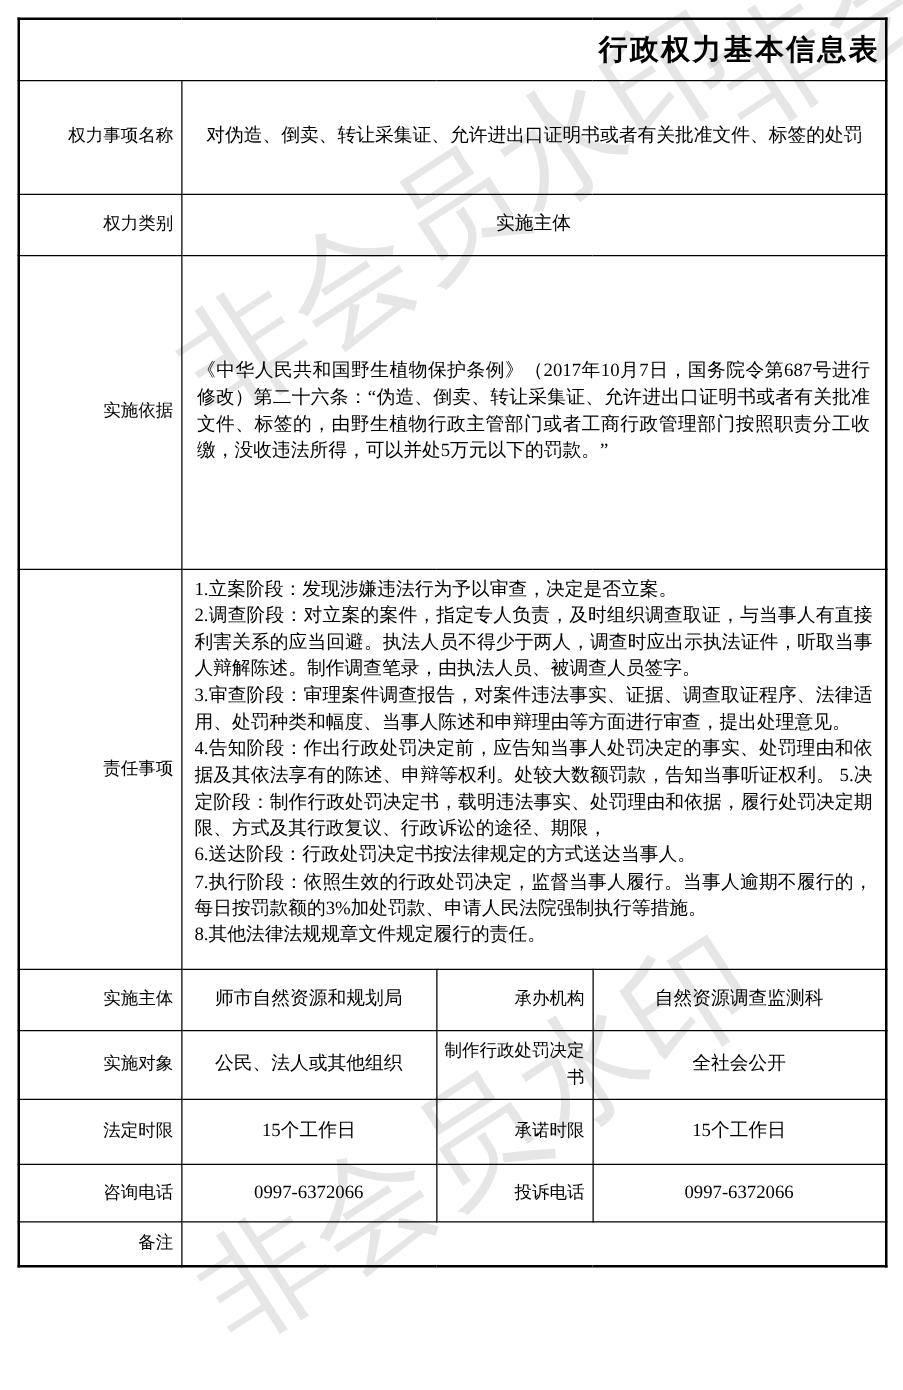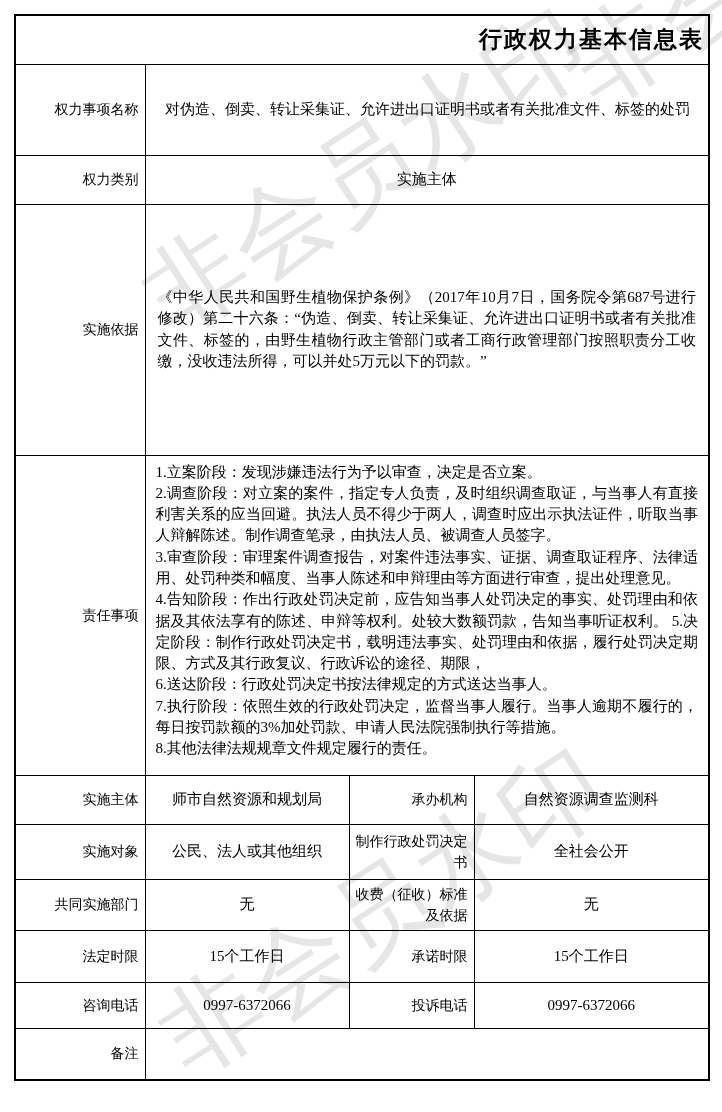--- a/index.html
+++ b/index.html
@@ -146,12 +146,6 @@
       <td class="label-cell">制作行政处罚决定书</td>
       <td>全社会公开</td>
     </tr>
-    <tr class="r-4c">
-      <td class="label-cell">共同实施部门</td>
-      <td>无</td>
-      <td class="label-cell">收费（征收）标准及依据</td>
-      <td>无</td>
-    </tr>
     <tr class="r-4d">
       <td class="label-cell">法定时限</td>
       <td>15个工作日</td>

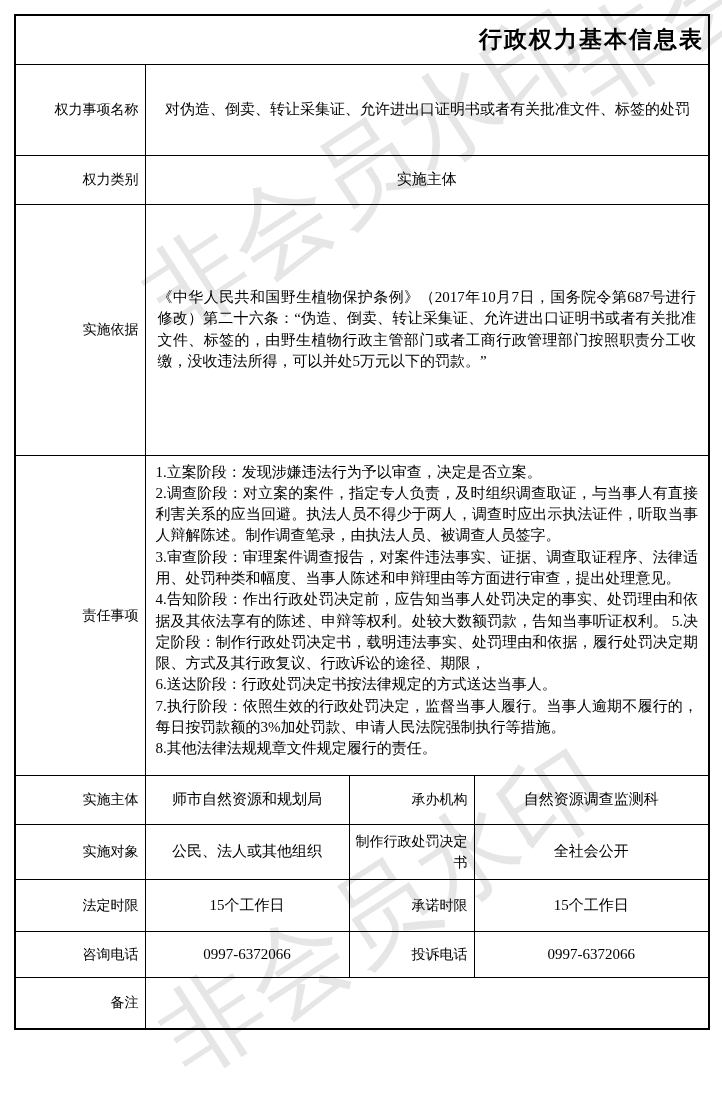--- a/index.html
+++ b/index.html
@@ -75,7 +75,7 @@
   tr.r-4c     { height: 51px; }
   tr.r-4d     { height: 52px; margin-left: 32px; }
   tr.r-4e     { height: 46px; }
-  tr.r-remark { height: 52px; }
+  tr.r-remark { height: 36px; }
 
   .watermark {
     position: absolute;

